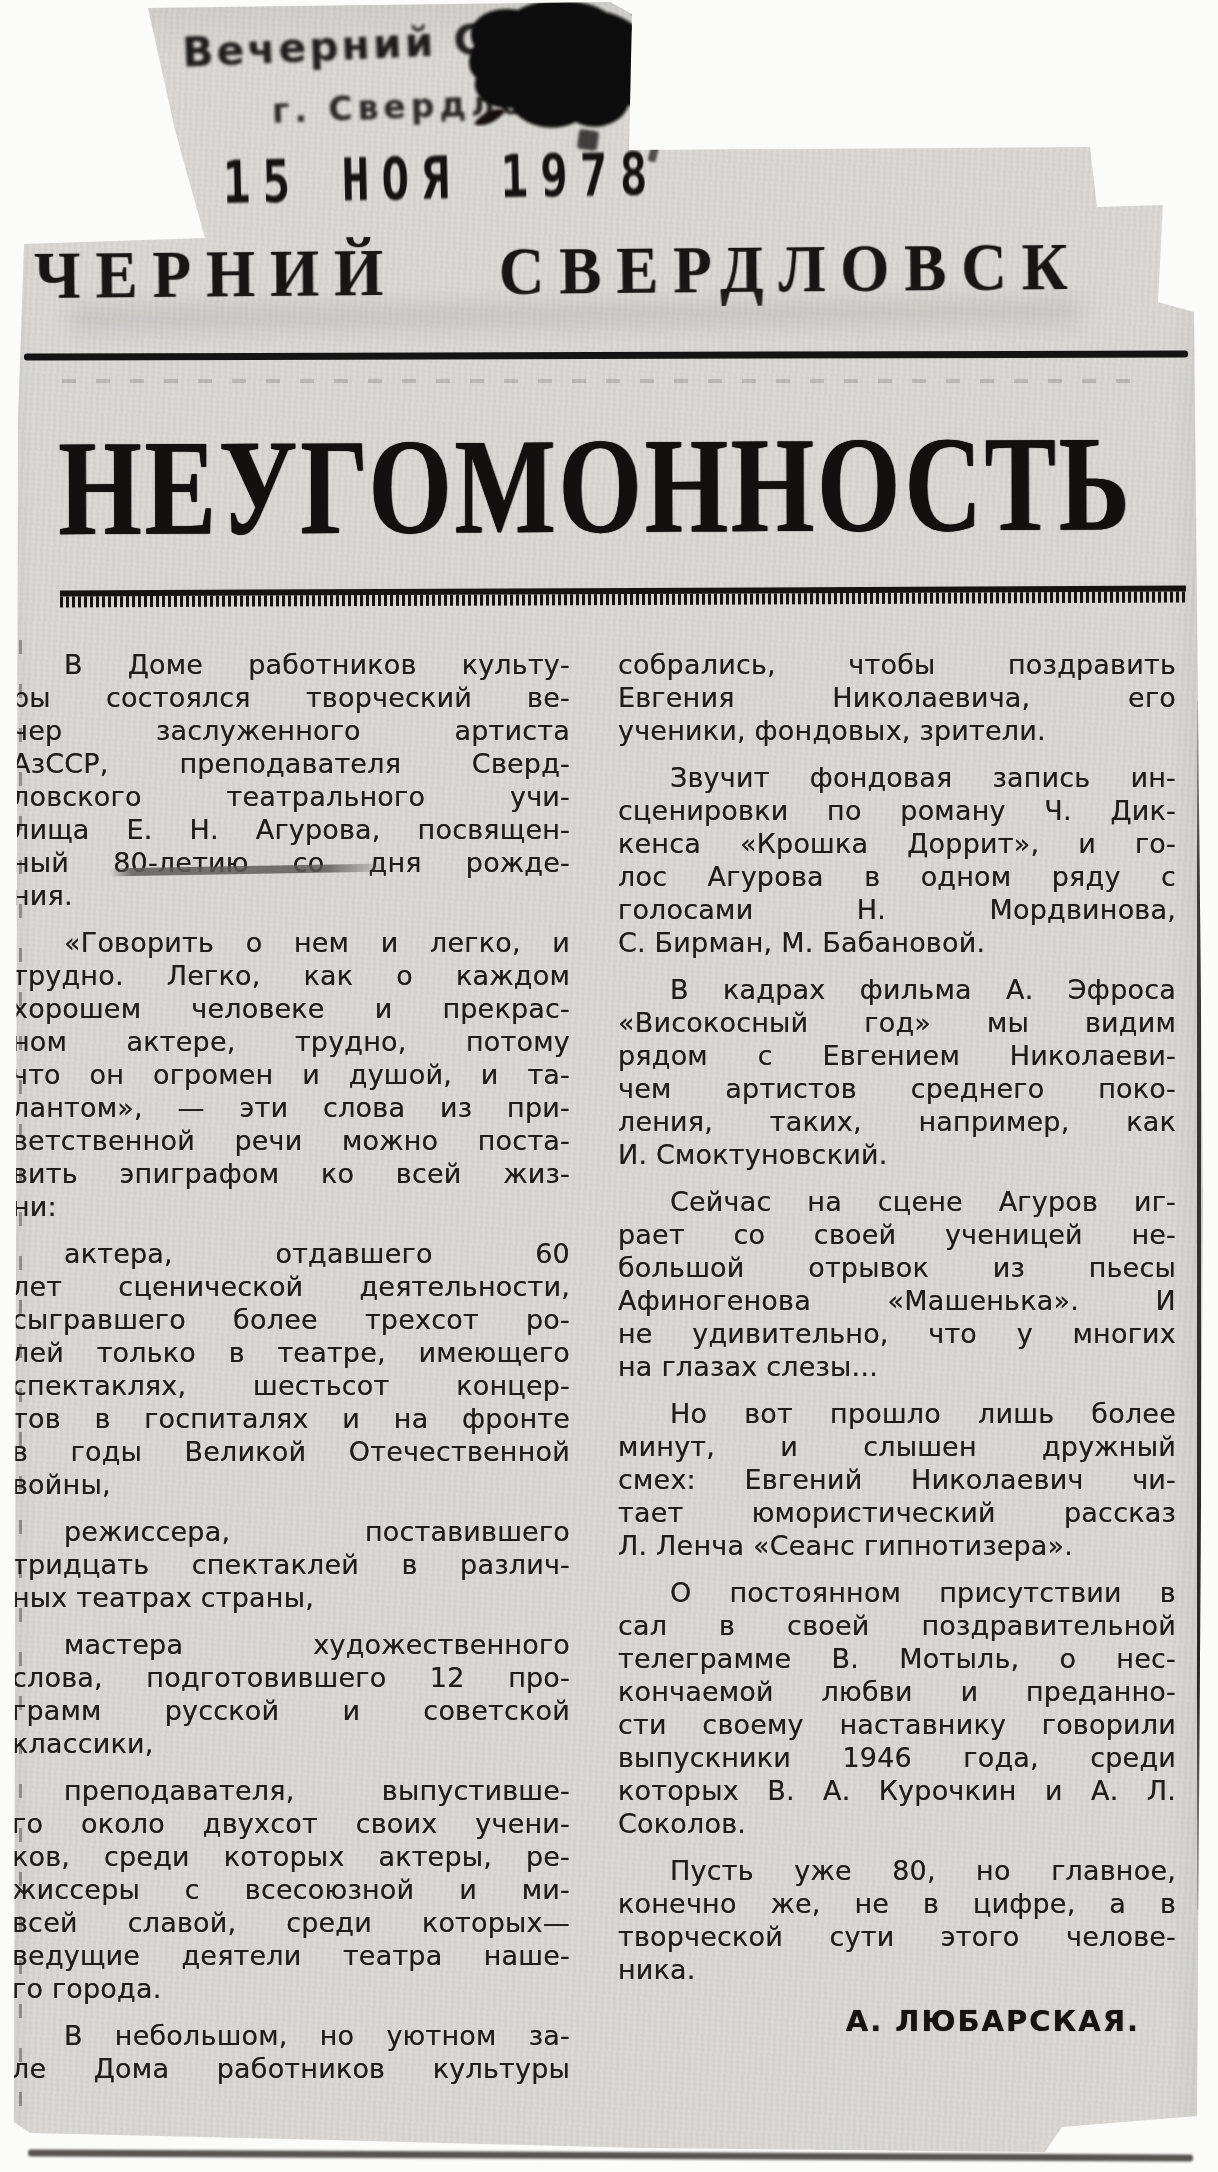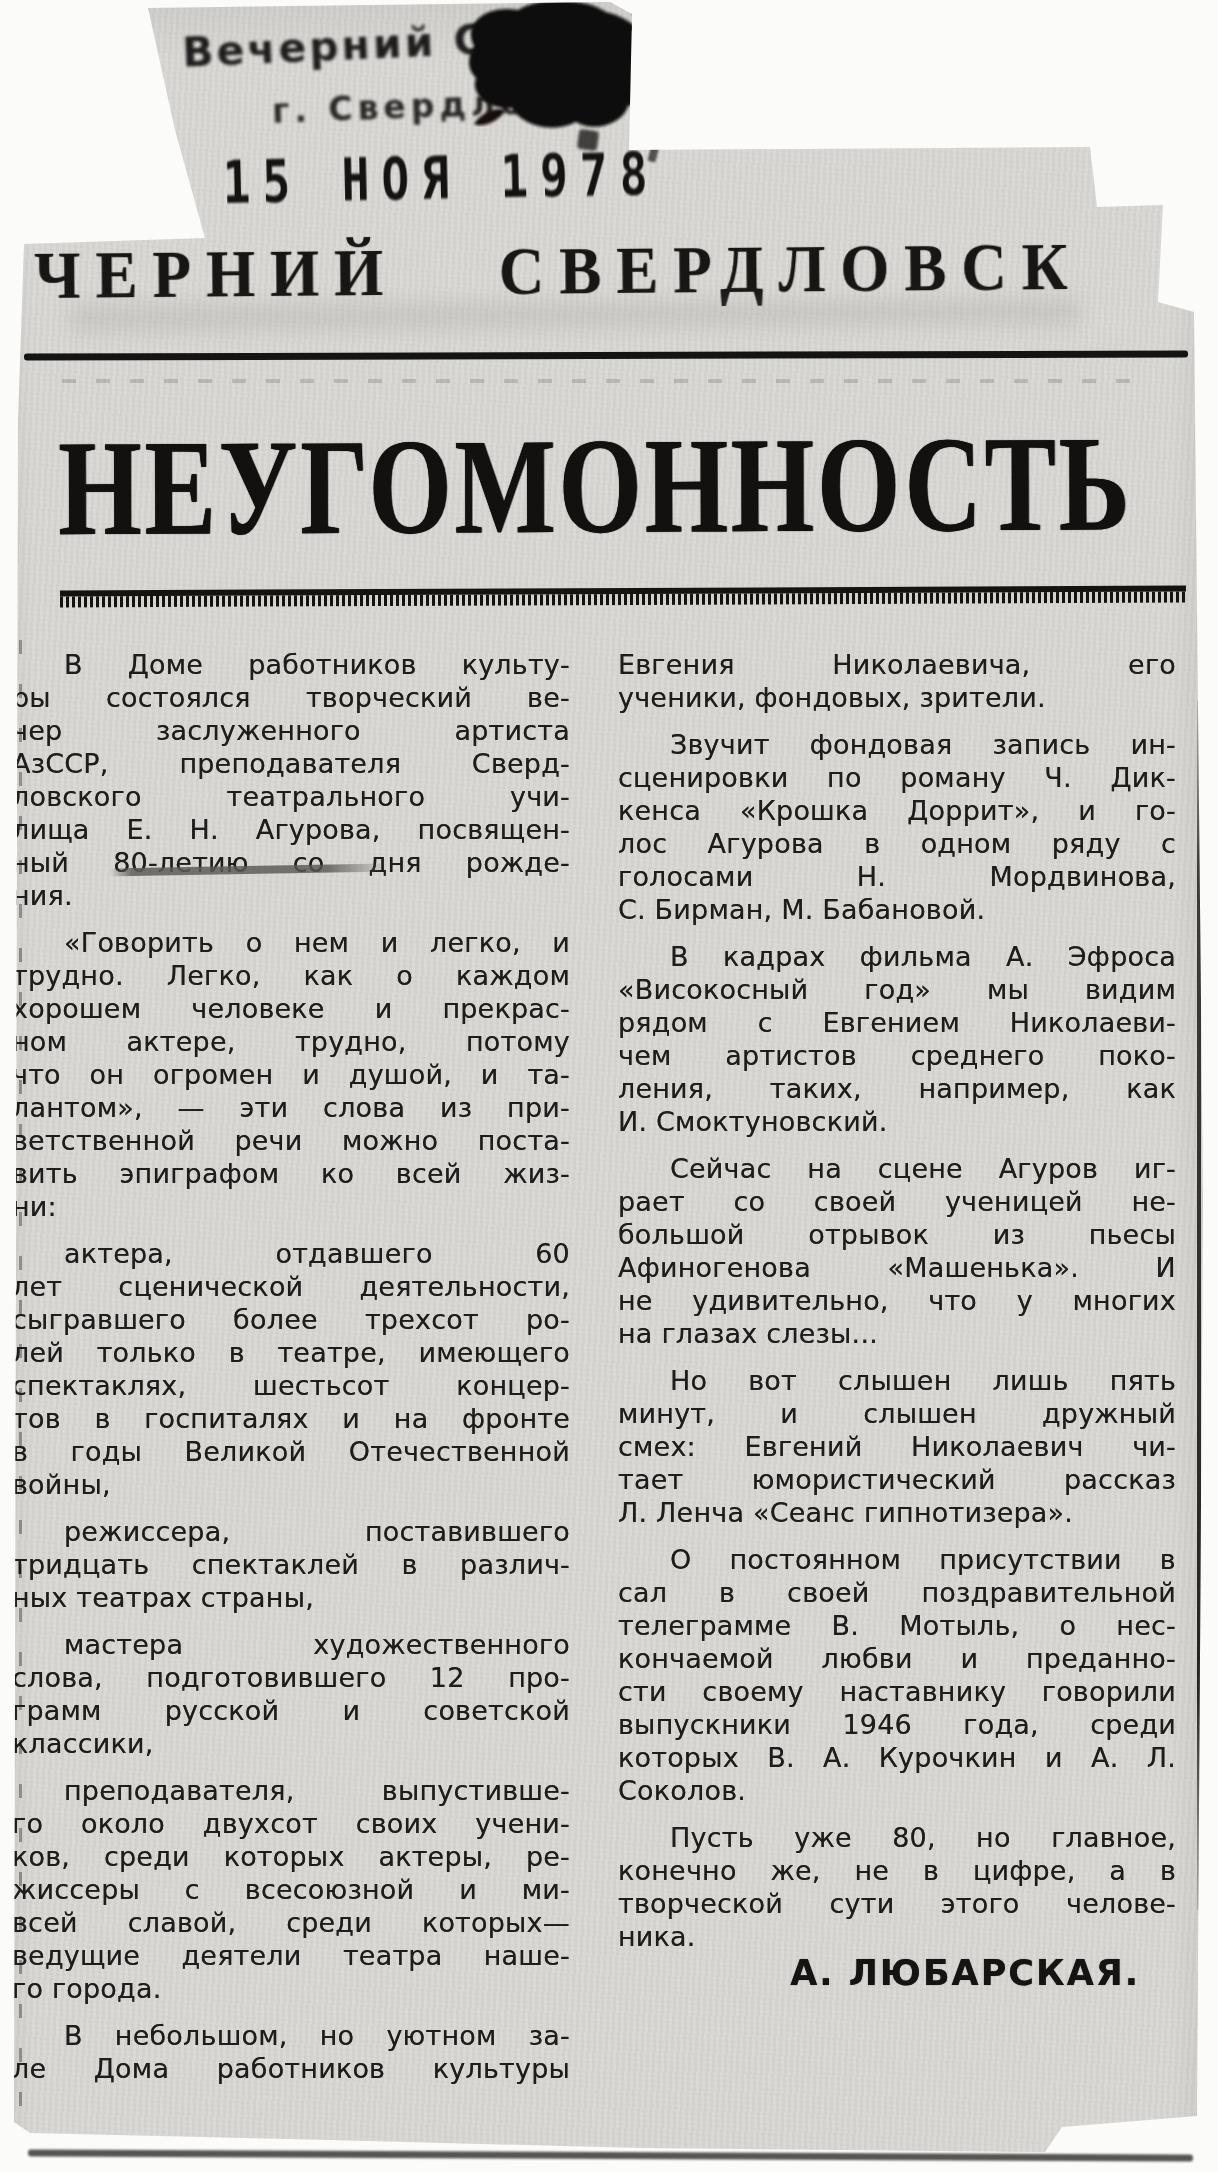--- a/index.html
+++ b/index.html
@@ -219,6 +219,7 @@
     <div class="col">
       <div>
           <div class="para">
+            <div class="tline">собрались, чтобы поздравить</div>
             <div class="tline">Евгения Николаевича, его</div>
             <div class="tline last">ученики, фондовых, зрители.</div>
           </div>

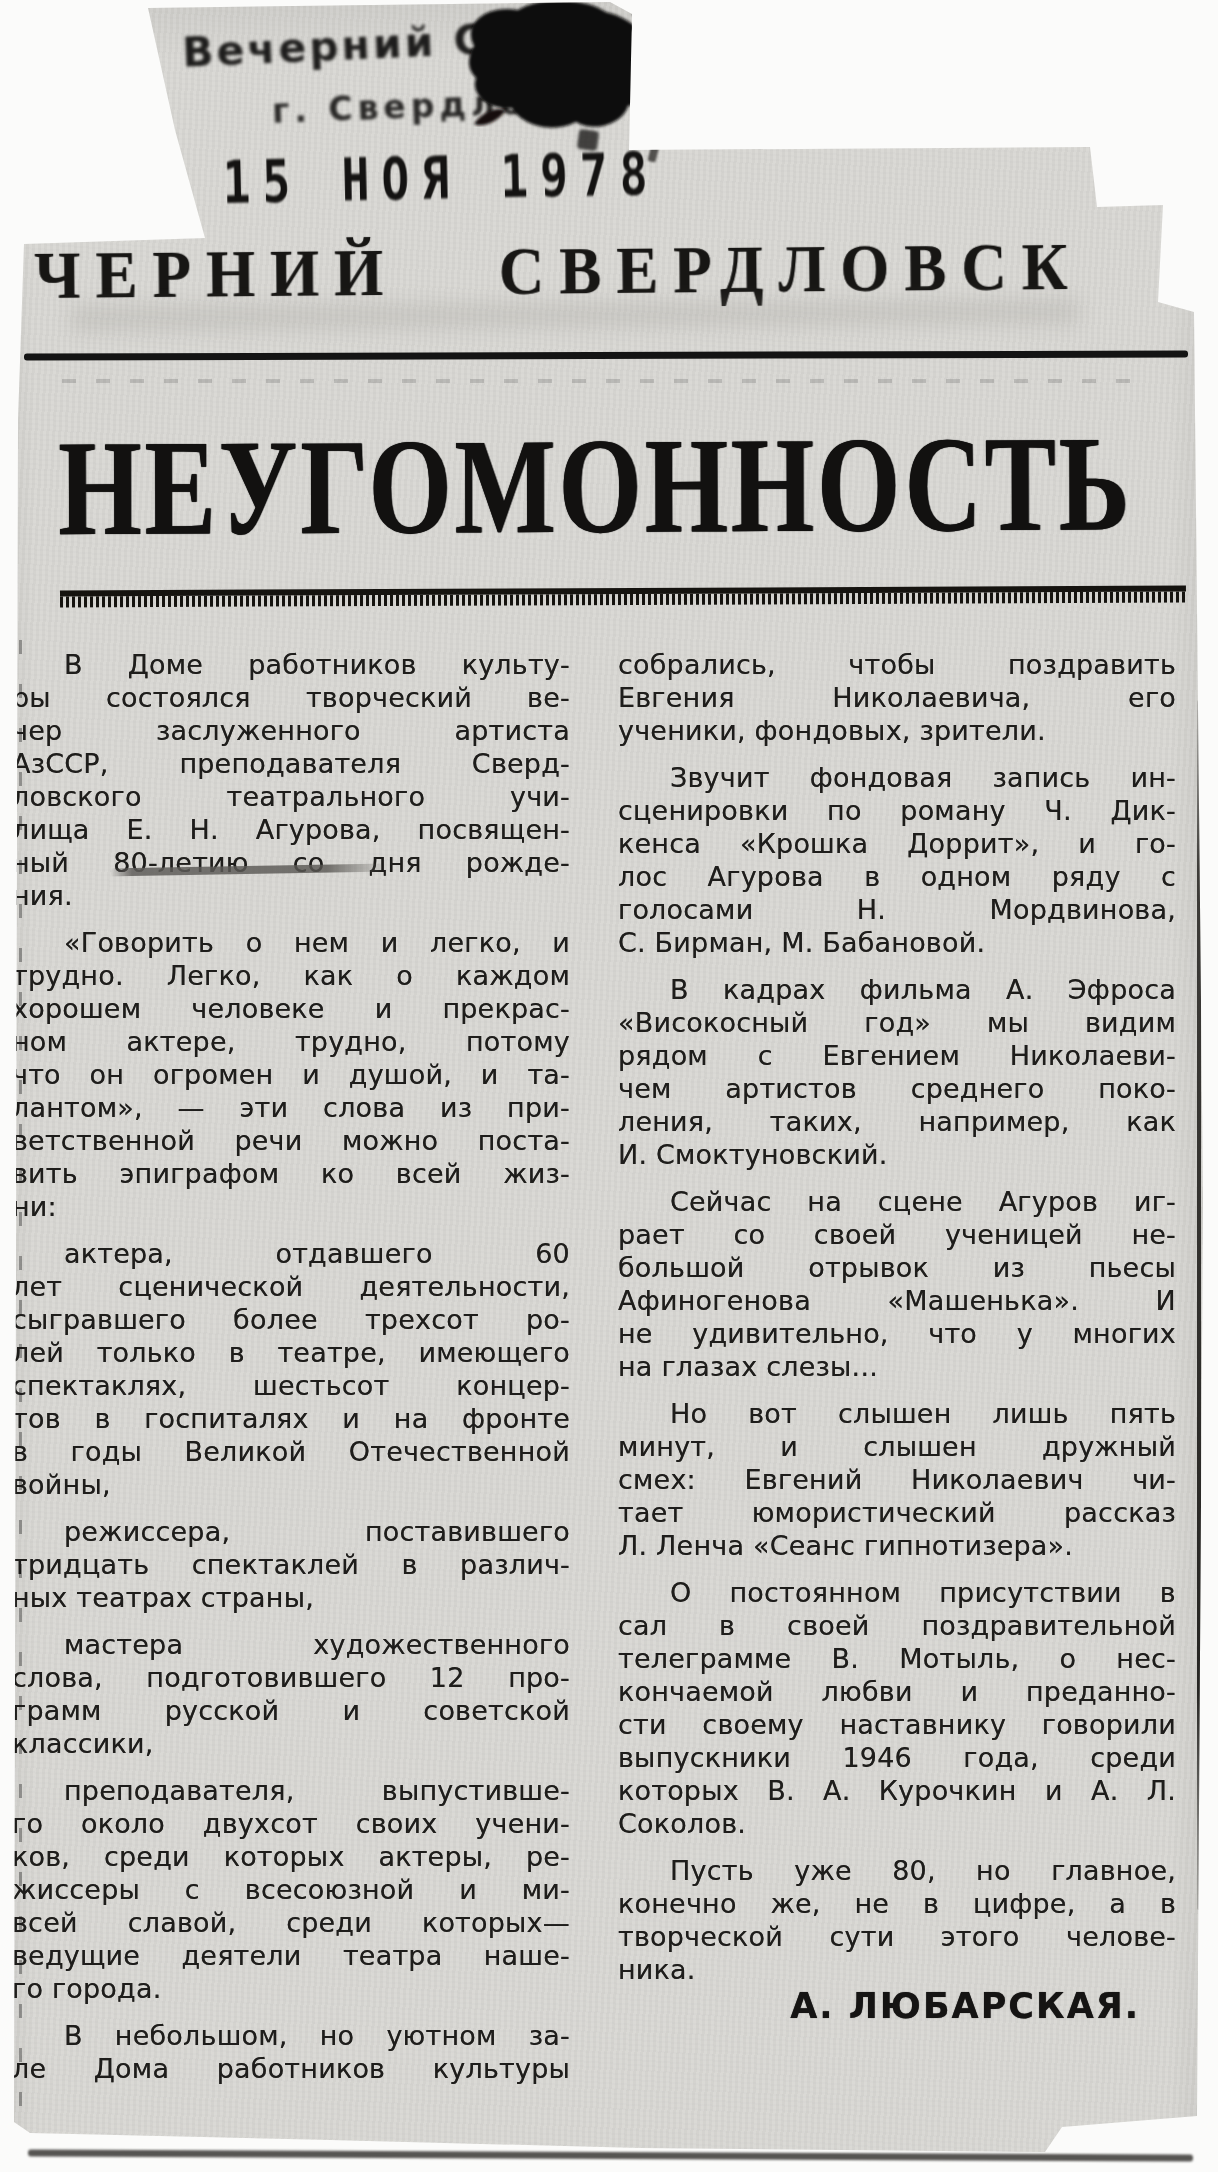--- a/index.html
+++ b/index.html
@@ -248,7 +248,7 @@
             <div class="tline last">на глазах слезы...</div>
           </div>
           <div class="para indent">
-            <div class="tline">Но вот слышен лишь пять</div>
+            <div class="tline">Но вот прошло лишь более</div>
             <div class="tline">минут, и слышен дружный</div>
             <div class="tline">смех: Евгений Николаевич чи-</div>
             <div class="tline">тает юмористический рассказ</div>

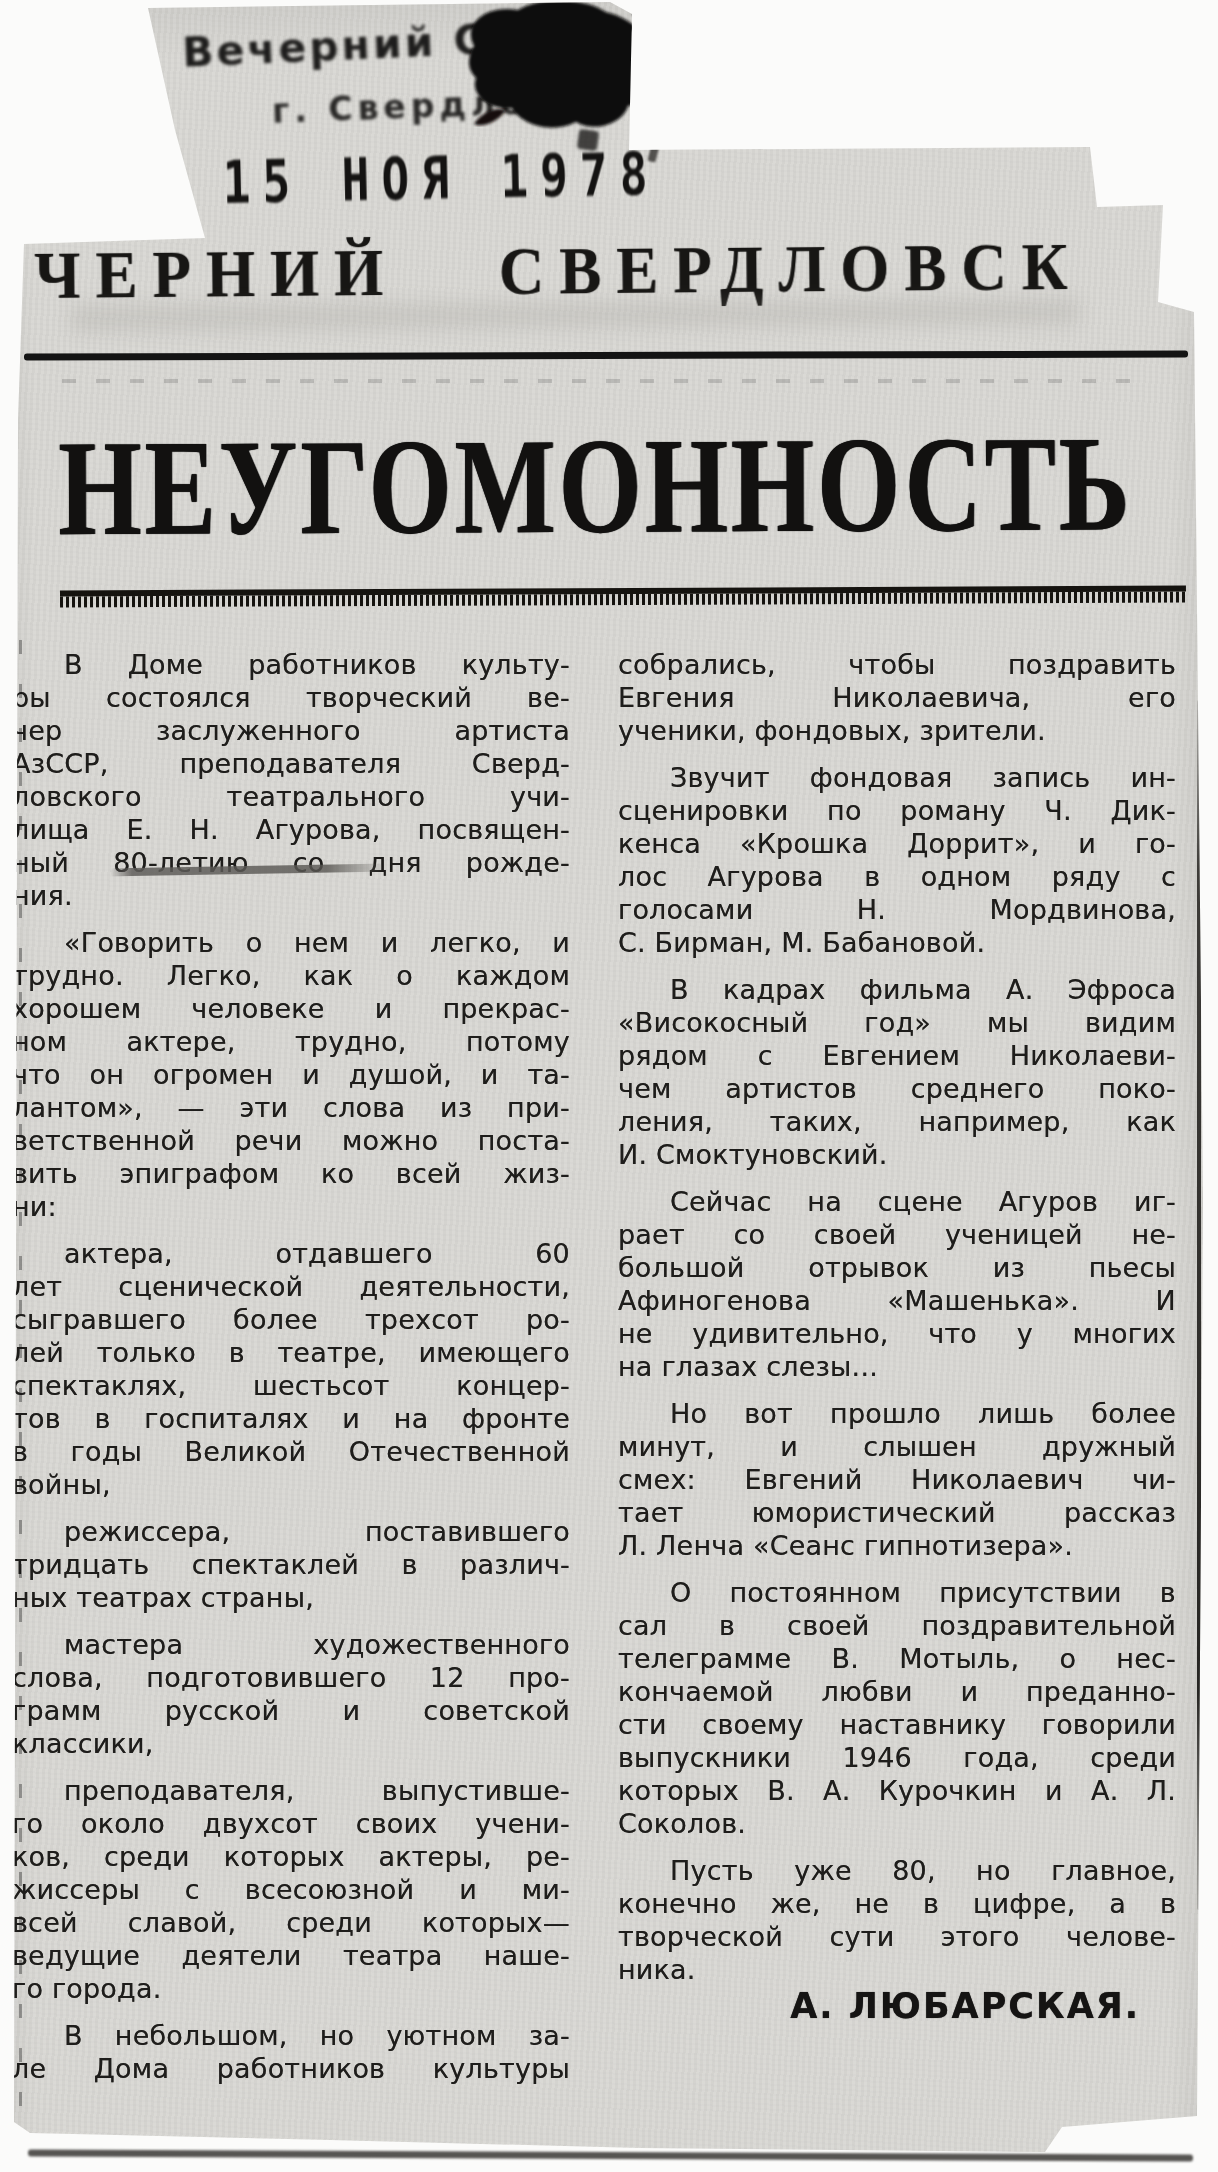--- a/index.html
+++ b/index.html
@@ -98,8 +98,8 @@
   .tline.last{text-align-last:left;}
   .para.indent .tline:first-child{text-indent:52px;}
   .signature{
-    padding-right:36px;text-align:right;
-    font-weight:bold;font-size:35px;letter-spacing:2px;color:#151413;
+    margin-top:18px;padding-right:36px;text-align:right;
+    font-weight:bold;font-size:29px;letter-spacing:2px;color:#151413;
     text-shadow:0 0 .8px rgba(15,14,13,.8);
   }
   

